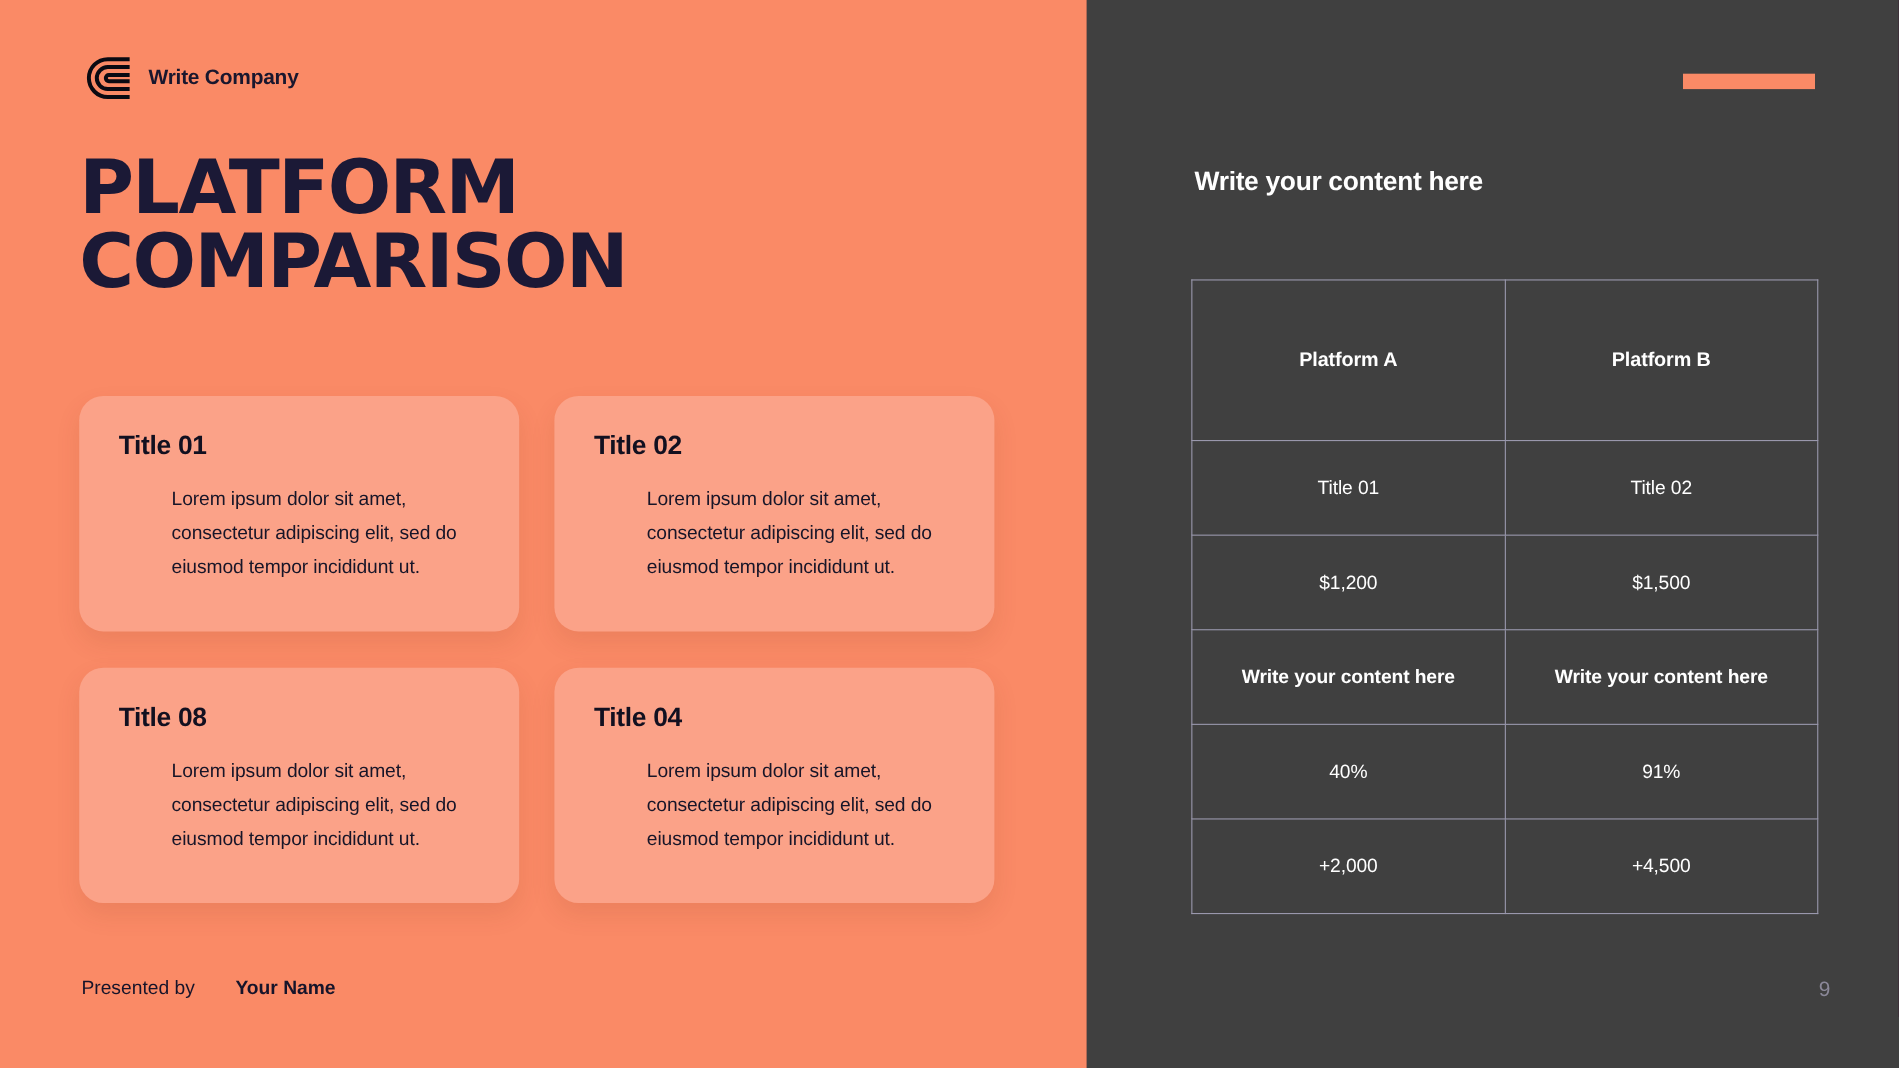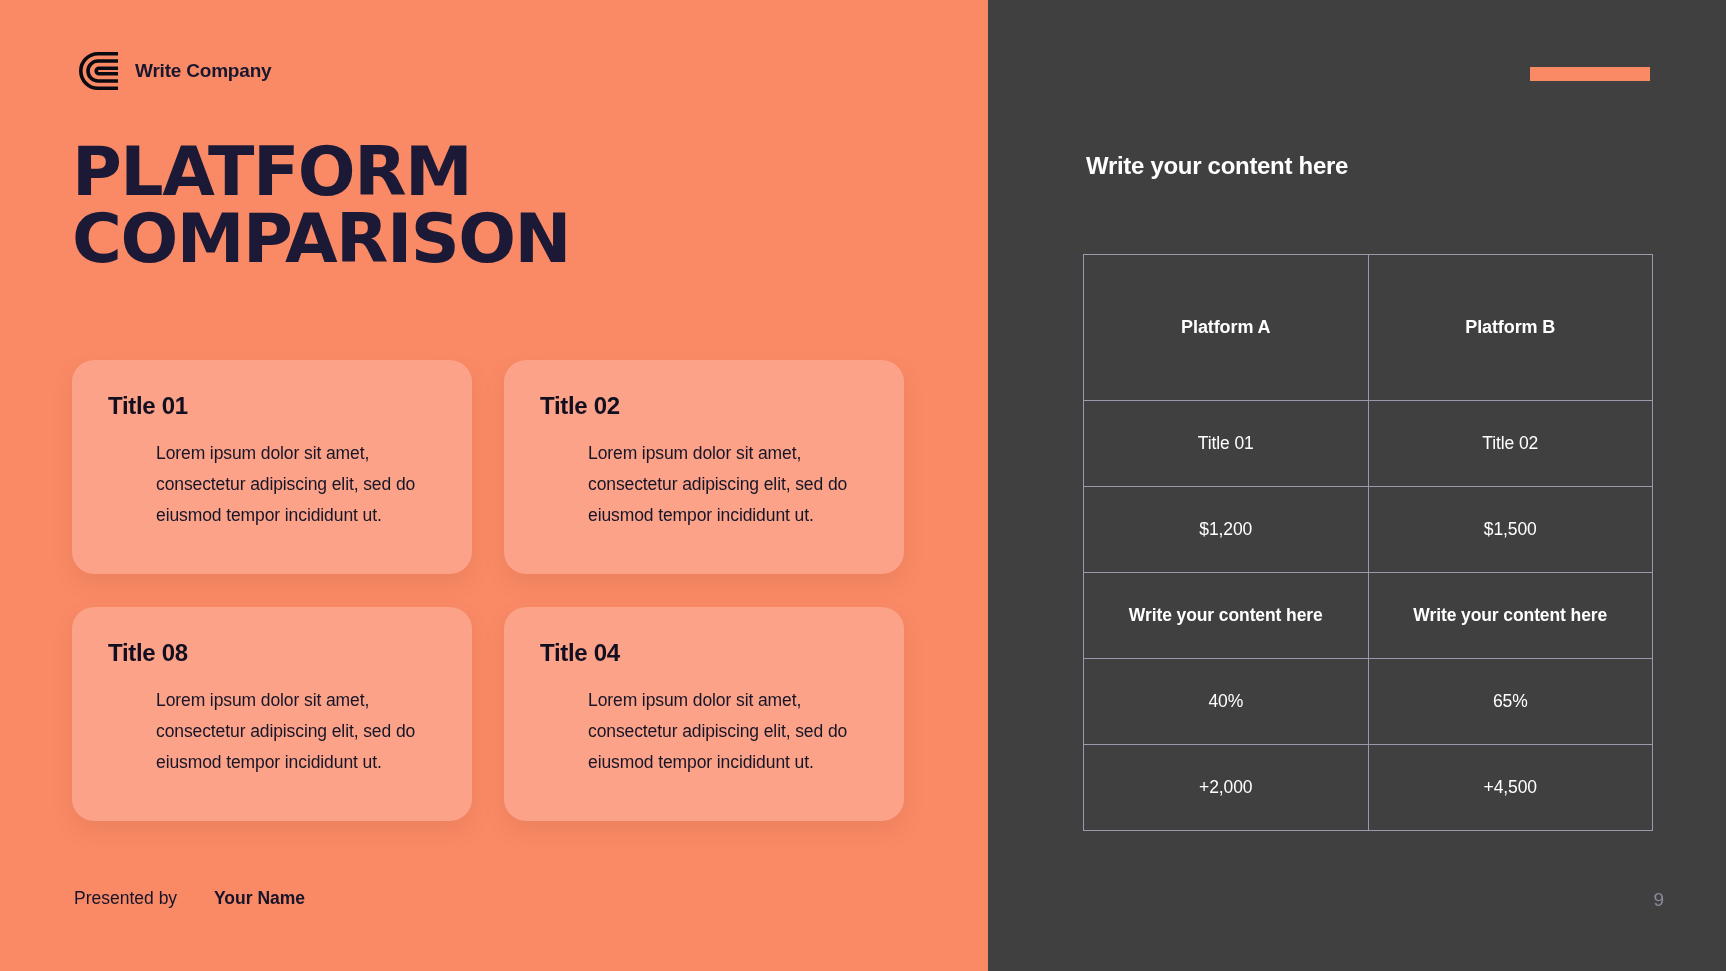--- a/index.html
+++ b/index.html
@@ -198,7 +198,7 @@
         </tr>
         <tr>
           <td>40%</td>
-          <td>65%</td>
+          <td>91%</td>
         </tr>
         <tr>
           <td>+2,000</td>

